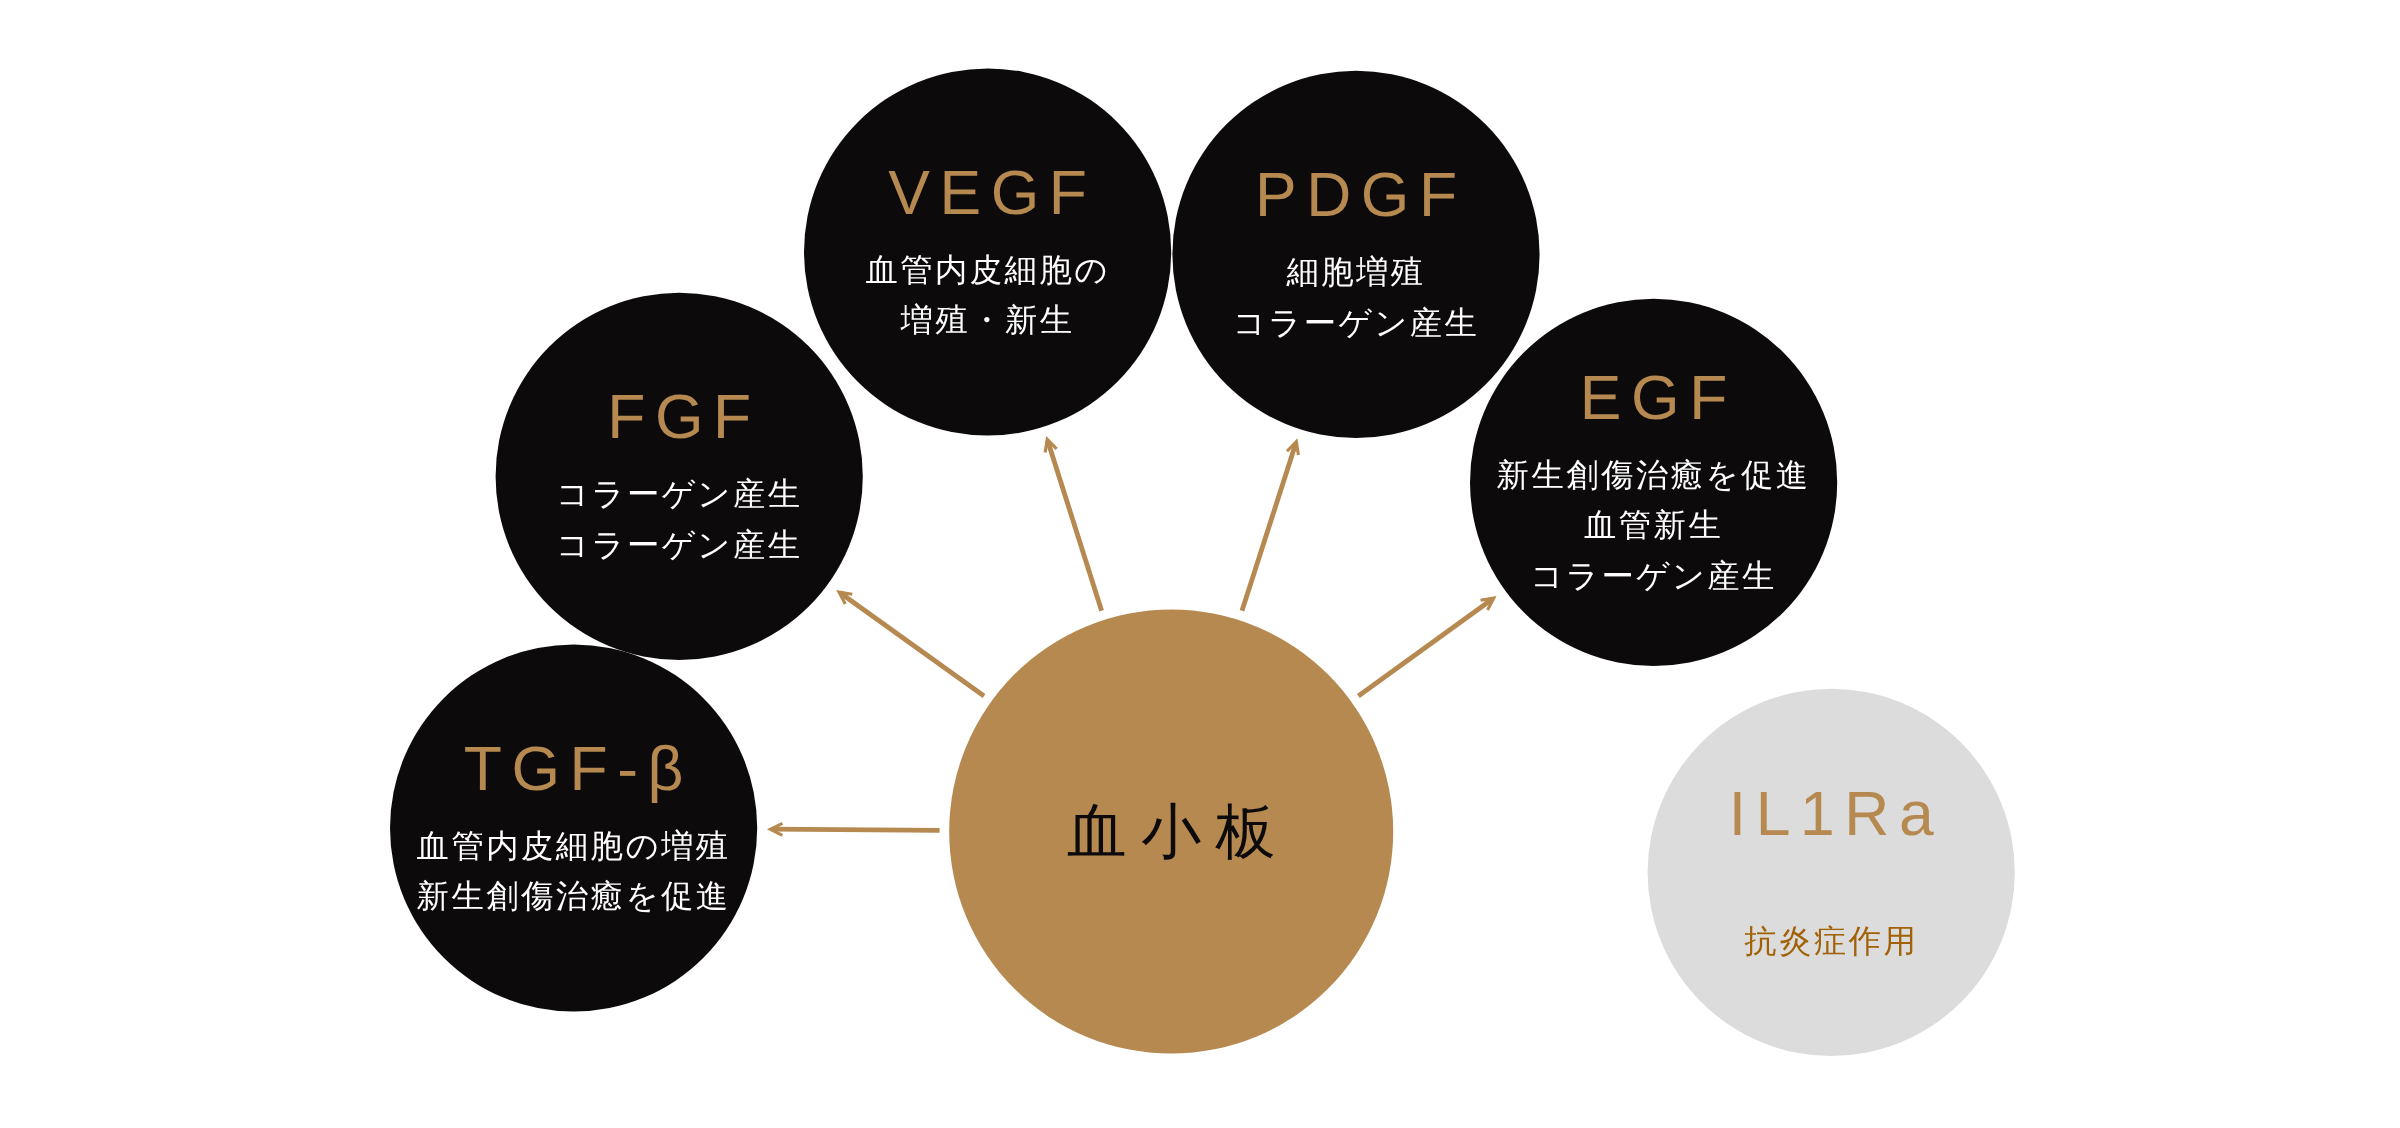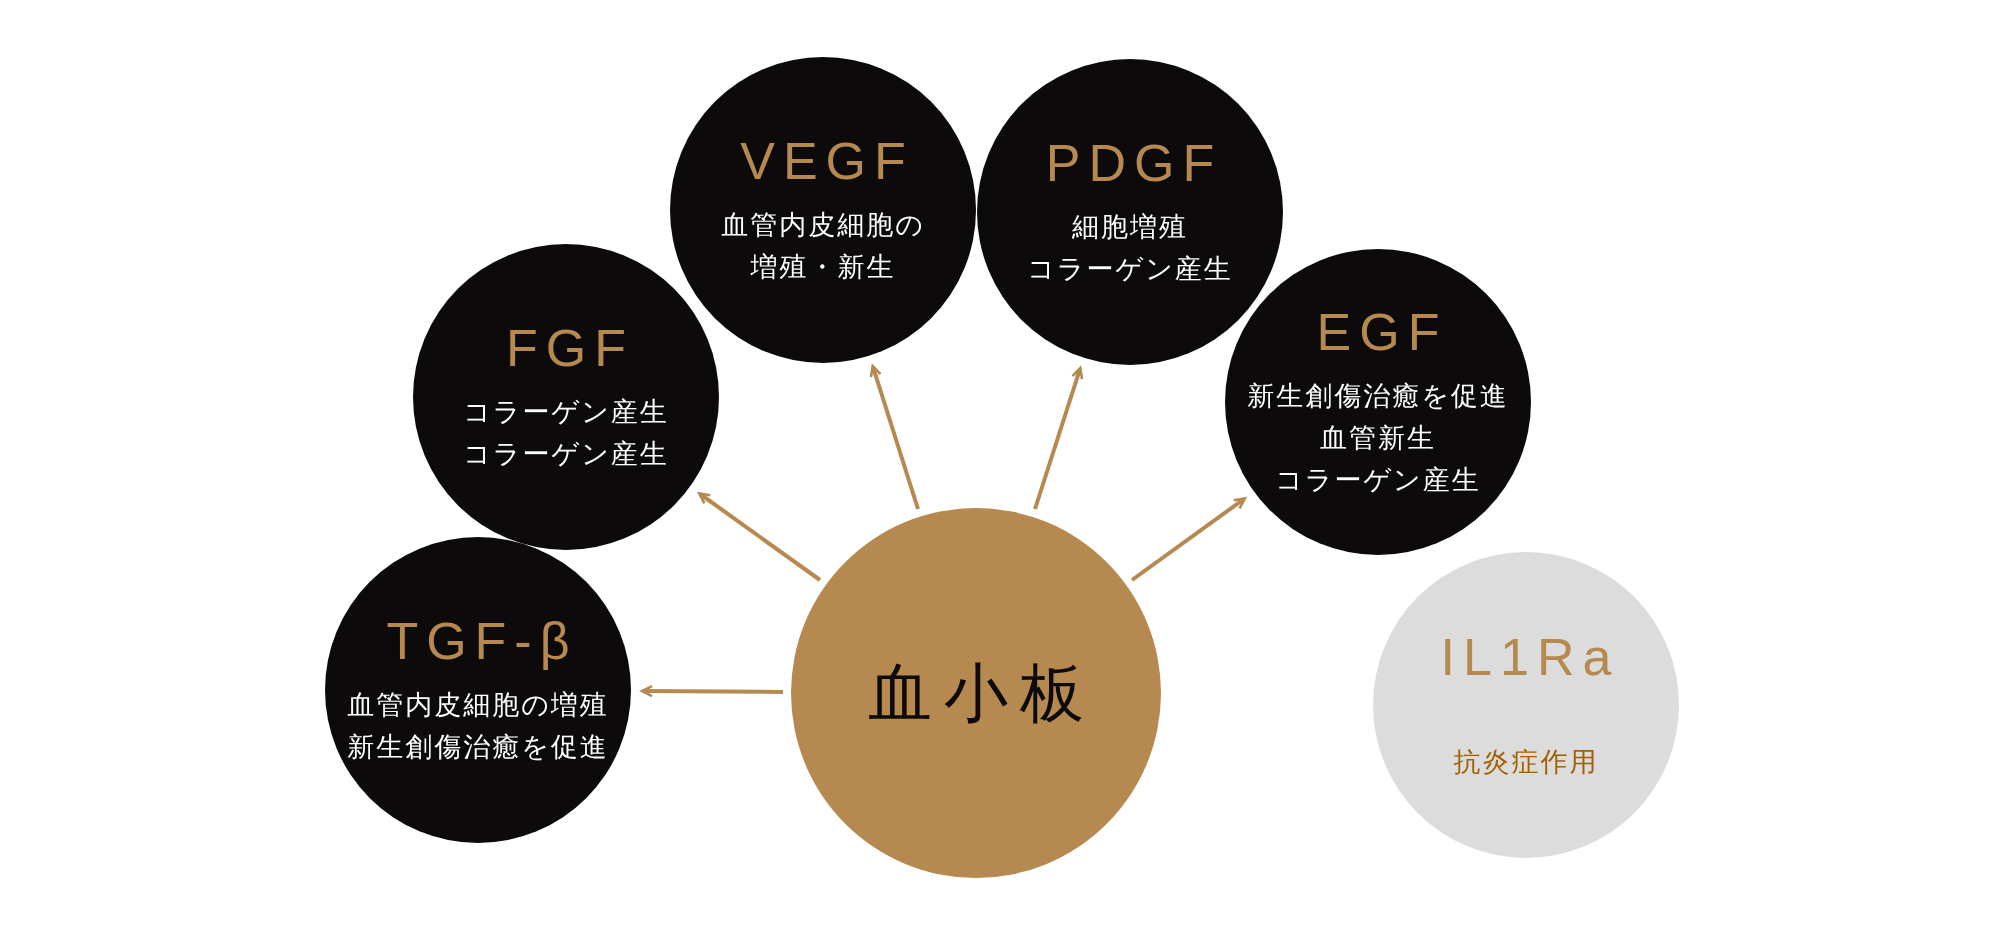--- a/index.html
+++ b/index.html
@@ -59,7 +59,7 @@
   }
   .center-label {
     color: #0d0a0b;
-    font-size: 64px;
+    font-size: 50px;
     font-weight: 500;
     letter-spacing: 12px;
     padding-left: 12px;

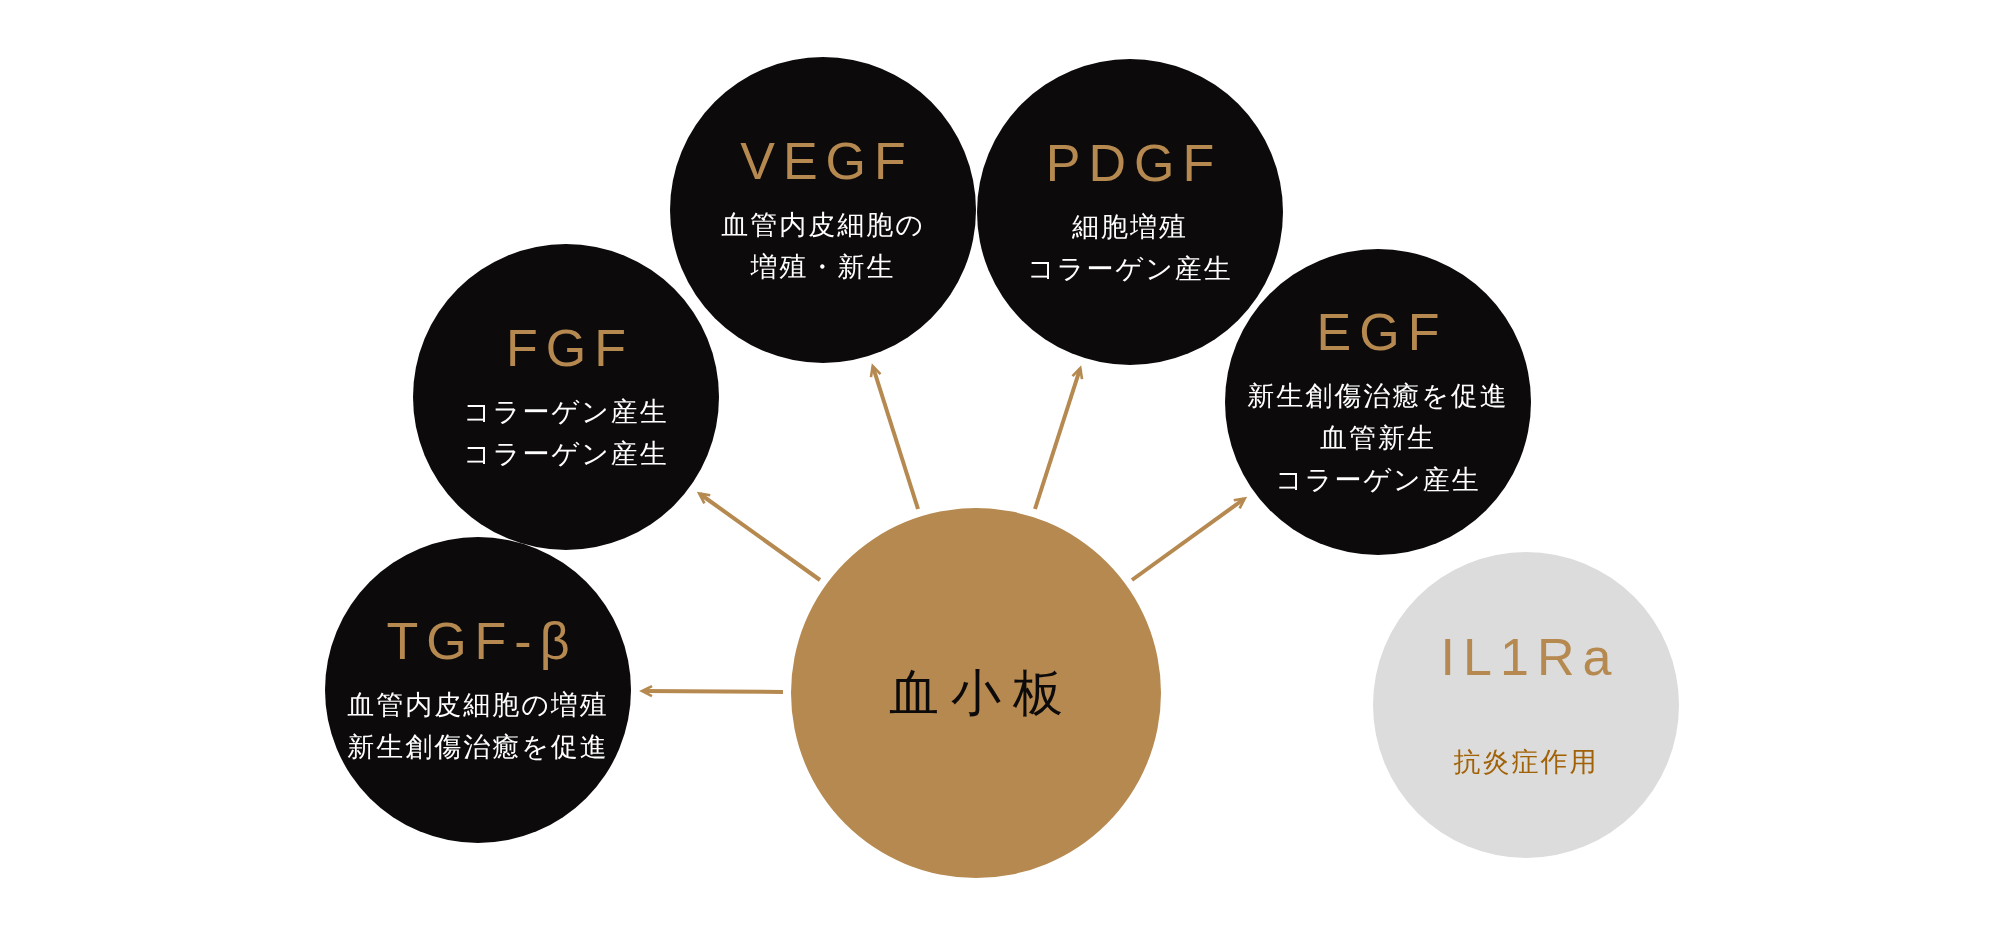--- a/index.html
+++ b/index.html
@@ -142,7 +142,7 @@
     <div class="center-label">血小板</div>
   </div>
 
-  <div class="node gray" style="left:1373px; top:552px; width:306px; height:306px;gap:37px;">
+  <div class="node gray" style="left:1373px; top:574px; width:306px; height:306px;gap:37px;">
     <div class="node-title">IL1Ra</div>
     <div class="node-lines">
       <div>抗炎症作用</div>

